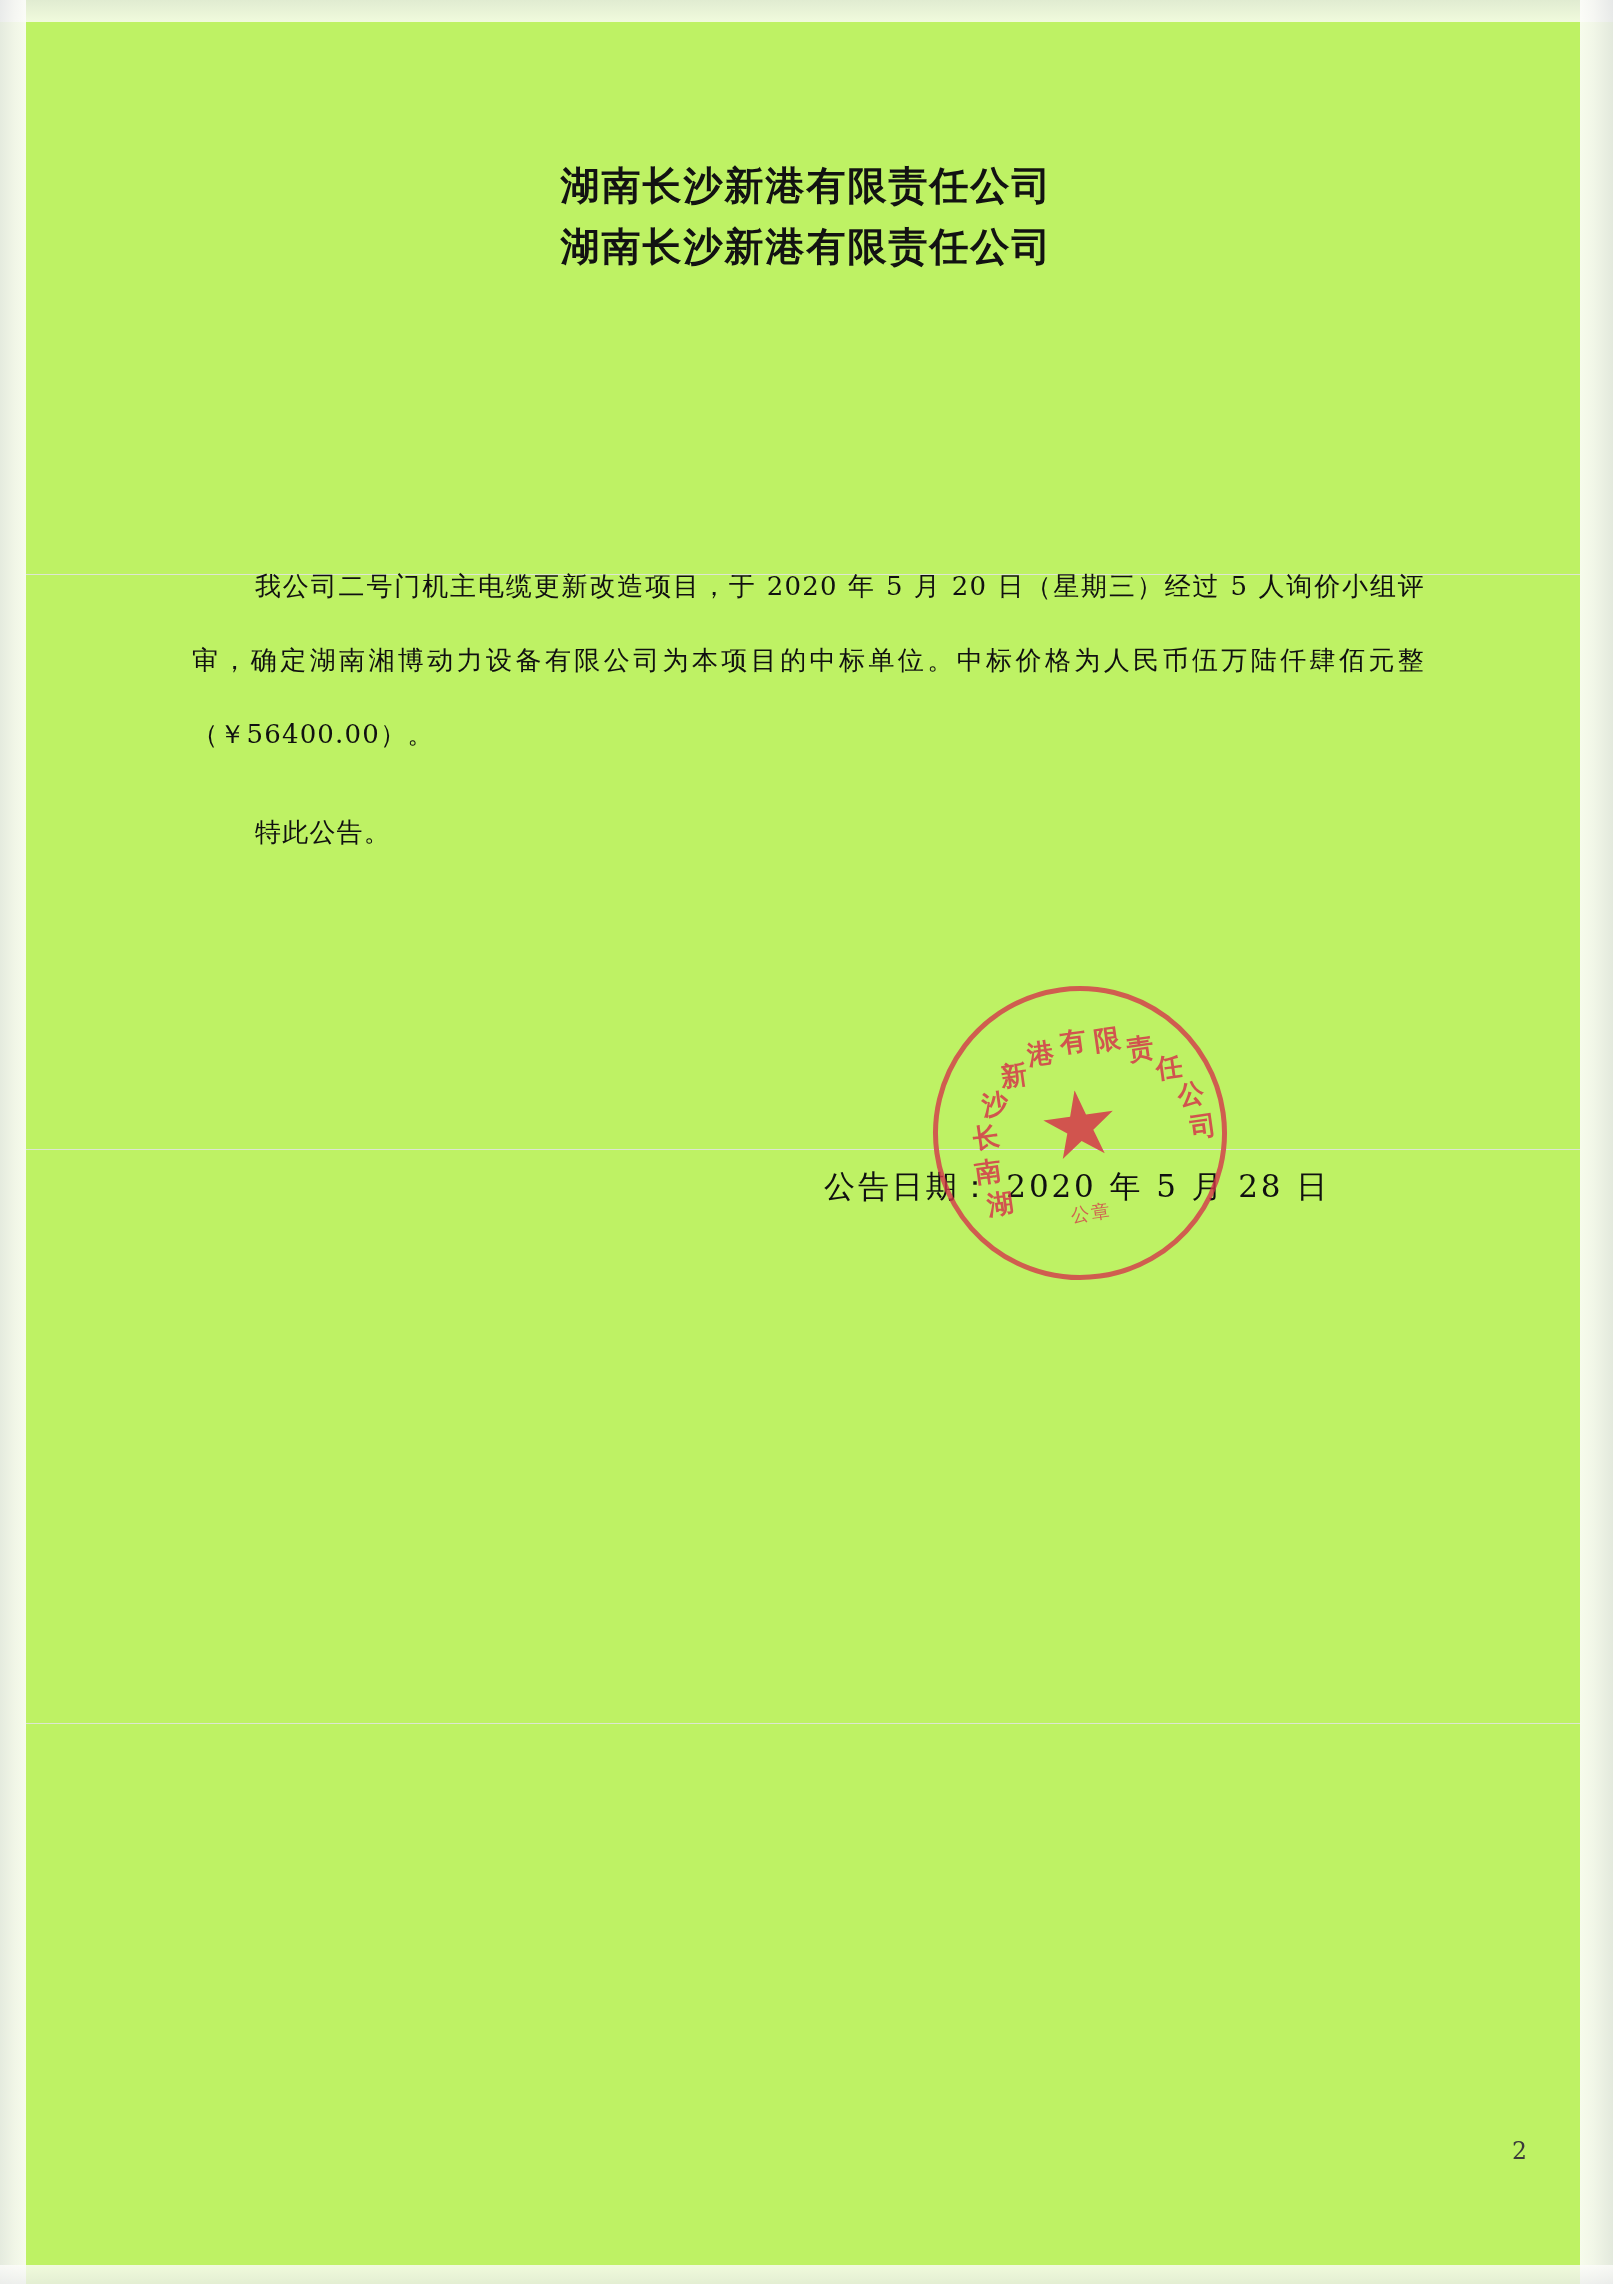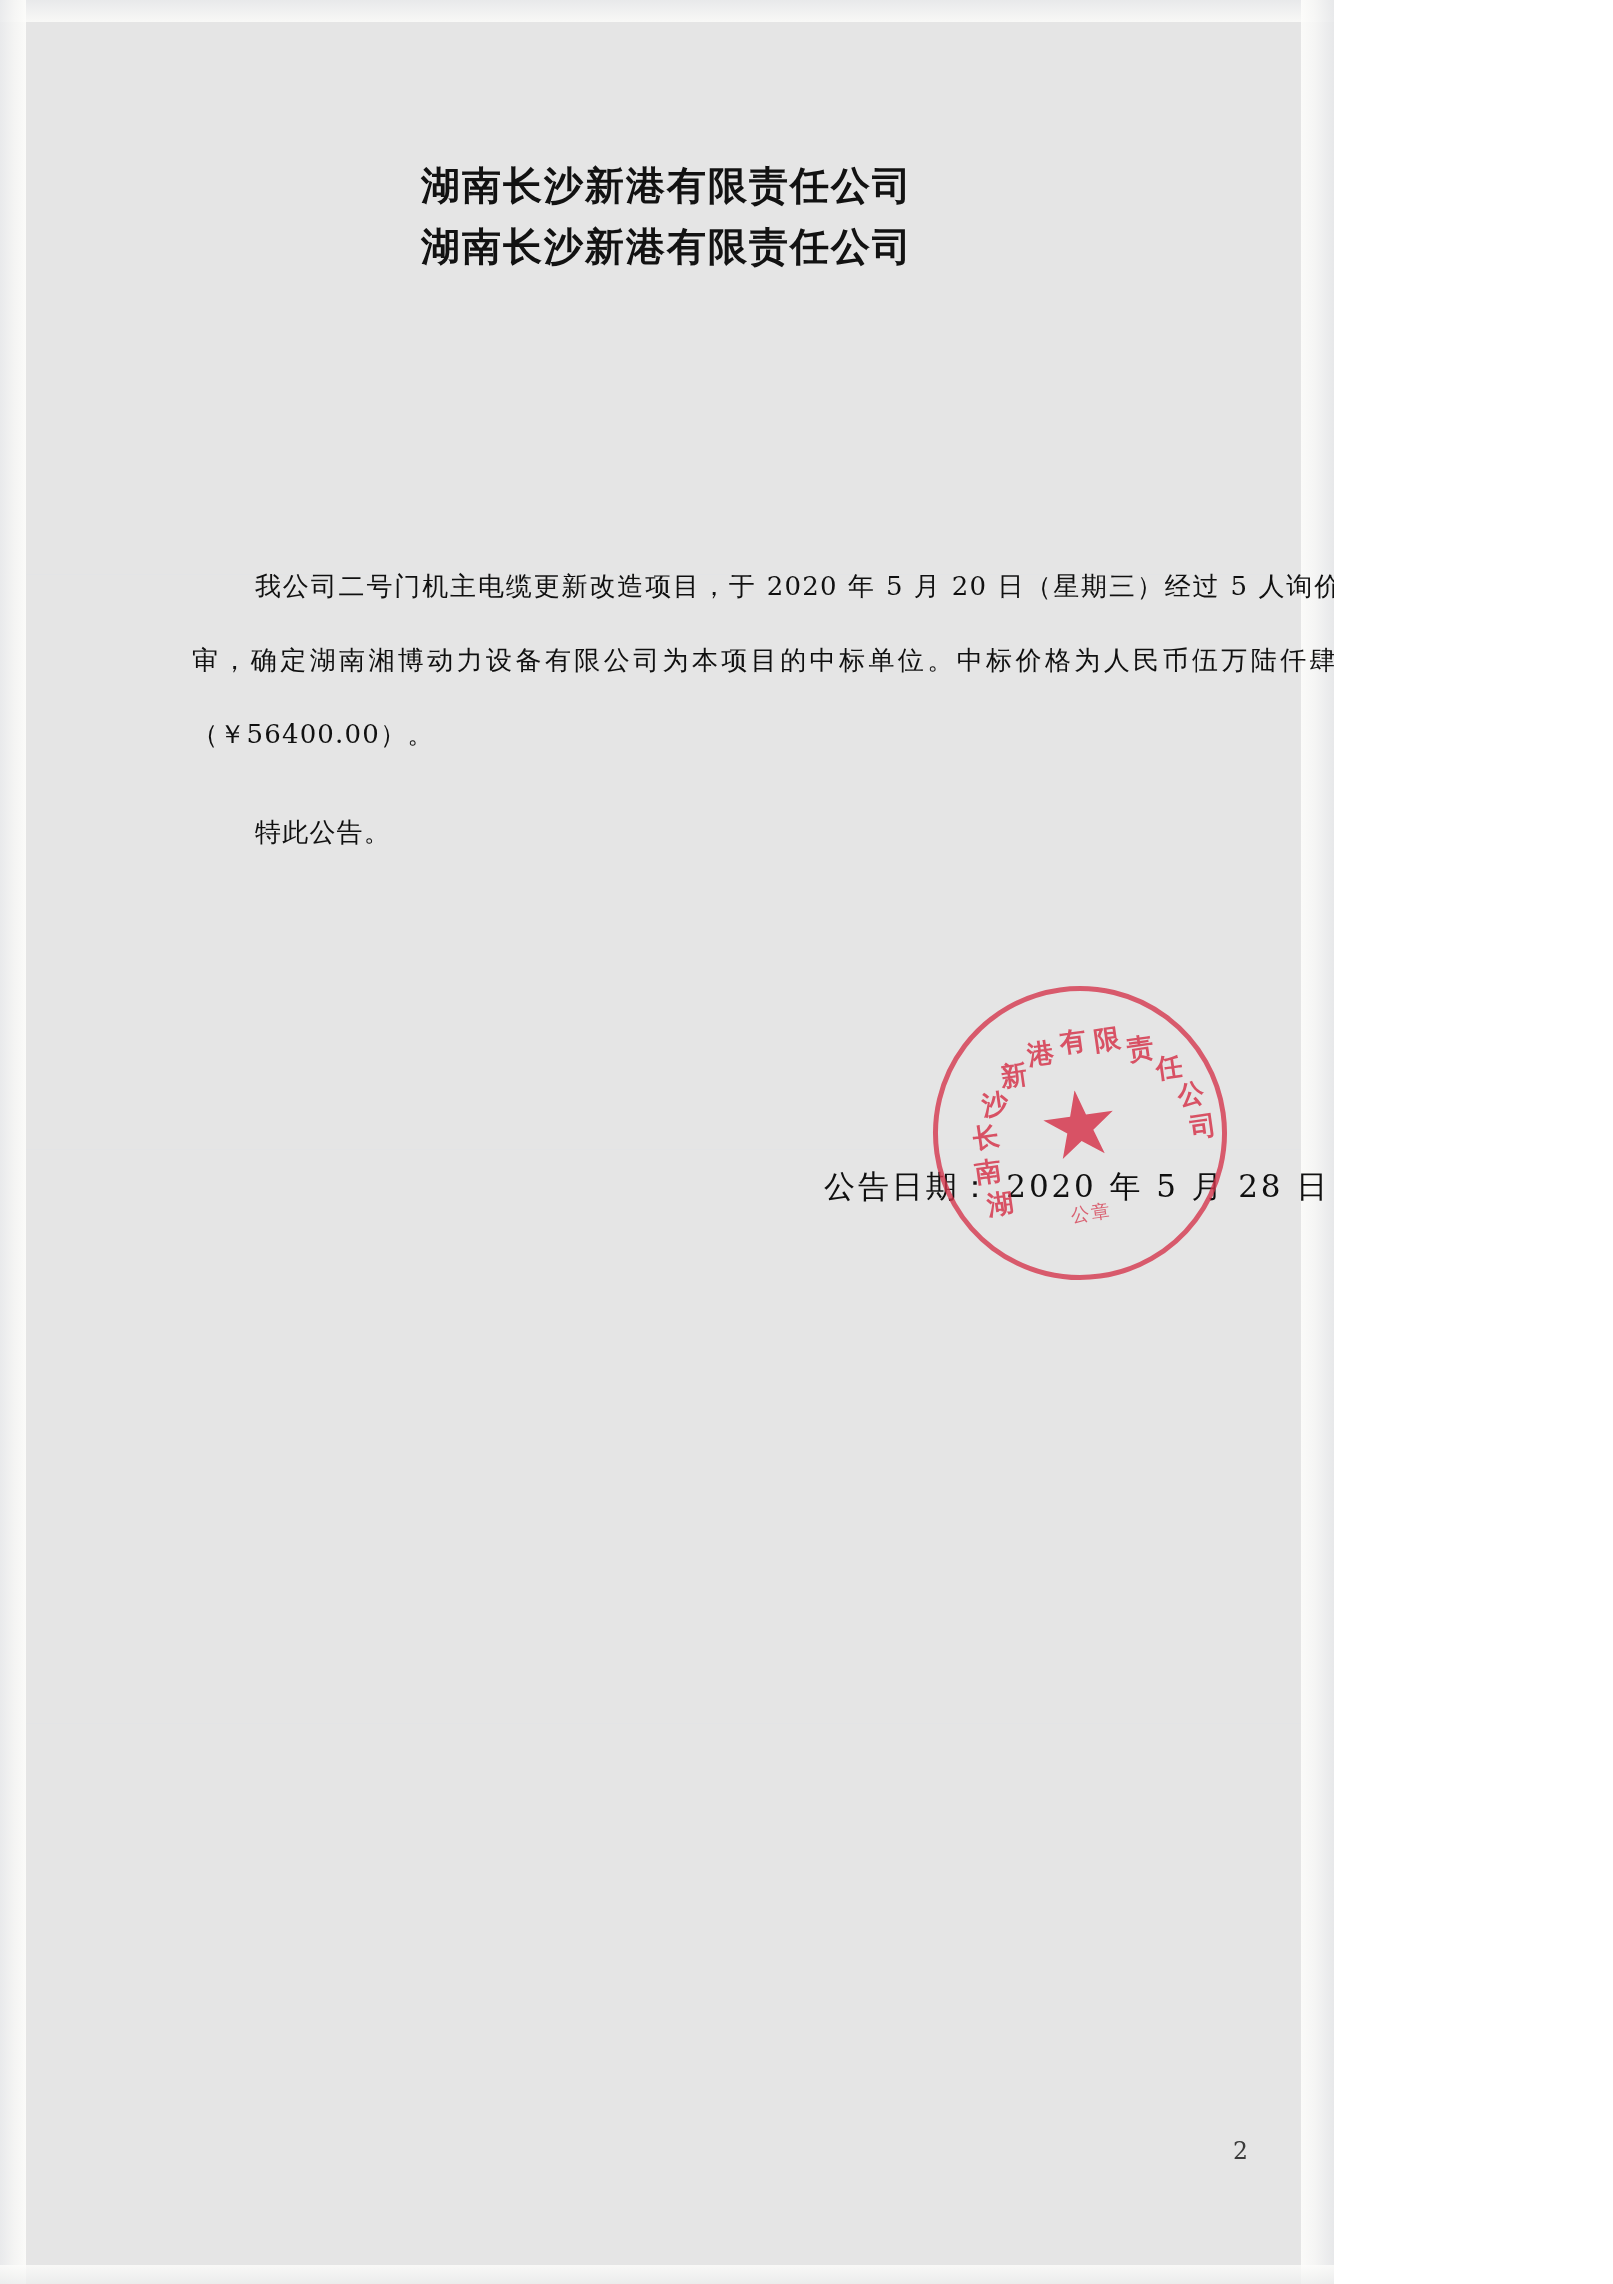--- a/index.html
+++ b/index.html
@@ -9,9 +9,9 @@
   }
   .page {
     position: relative;
-    width: 1334px;
+    width: 1613px;
     height: 2285px;
-    background: #e5e5e5;
+    background: #bef264;
     overflow: hidden;
     font-family: "DejaVu Serif", serif;
   }

